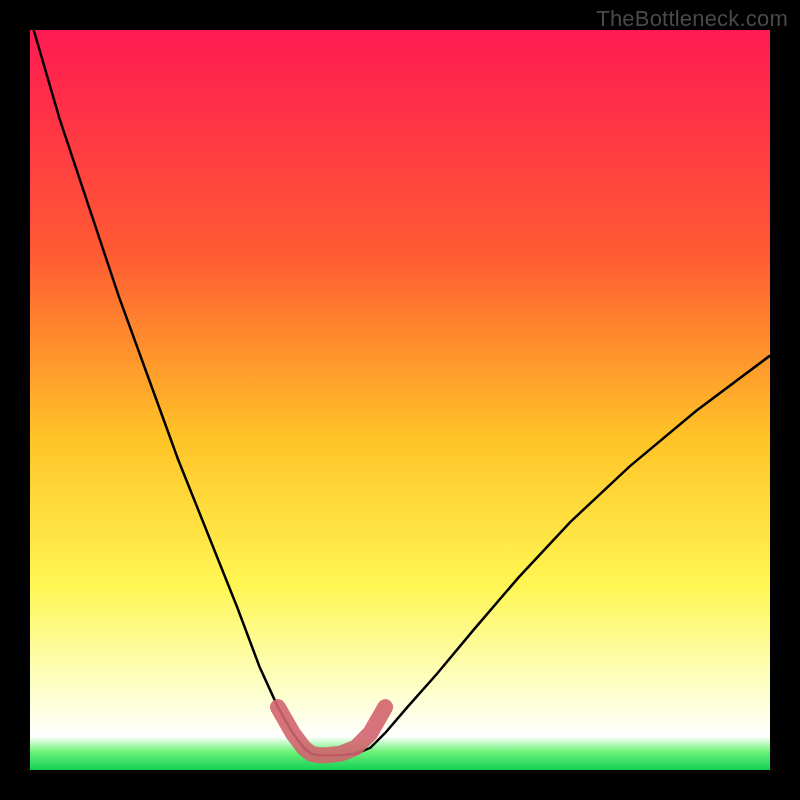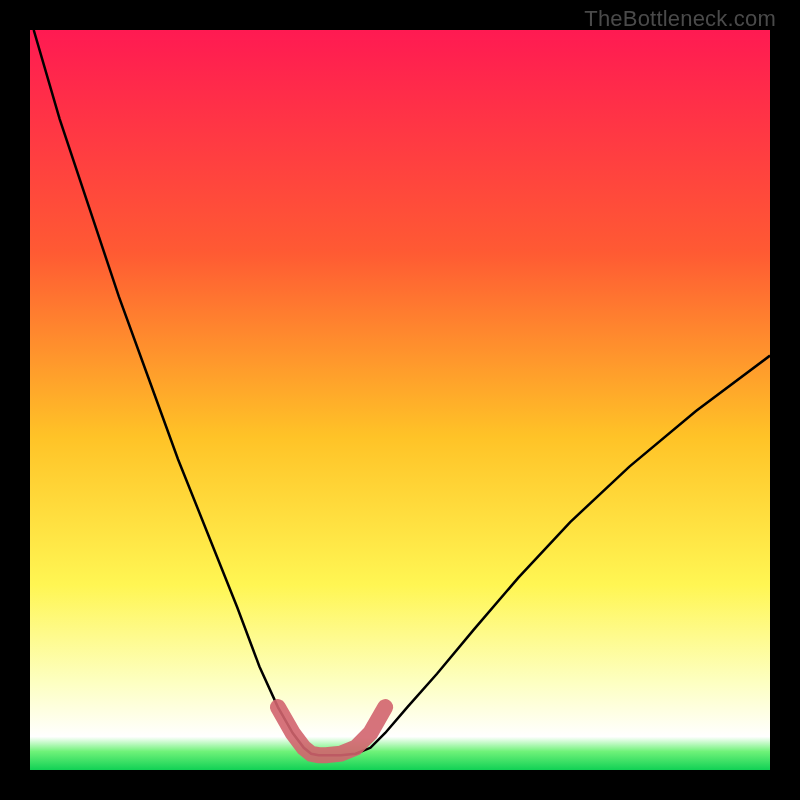--- a/index.html
+++ b/index.html
@@ -27,7 +27,7 @@
   .watermark {
     position: absolute;
     top: 6px;
-    right: 24px;
+    right: 12px;
     color: #4a4a4a;
     font-size: 22px;
     font-weight: 500;

